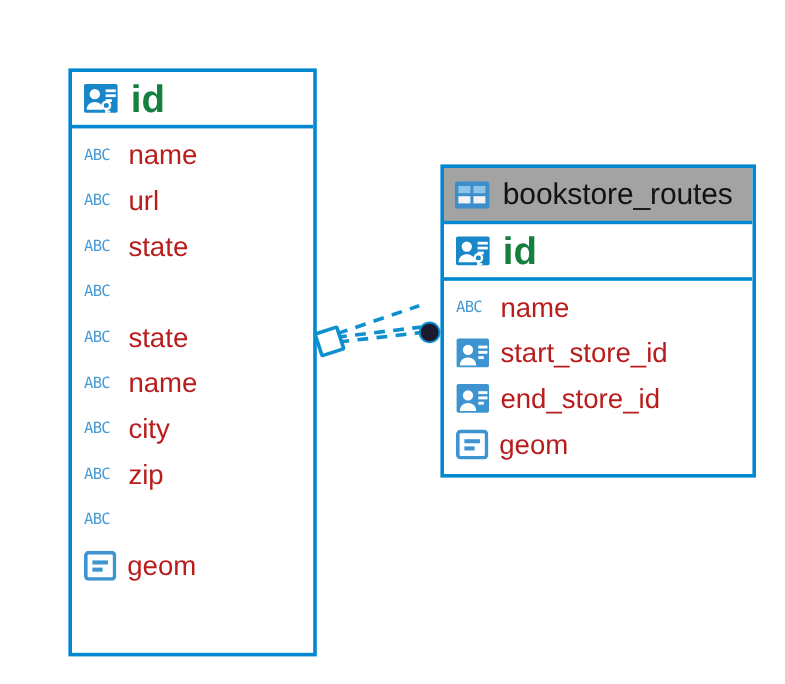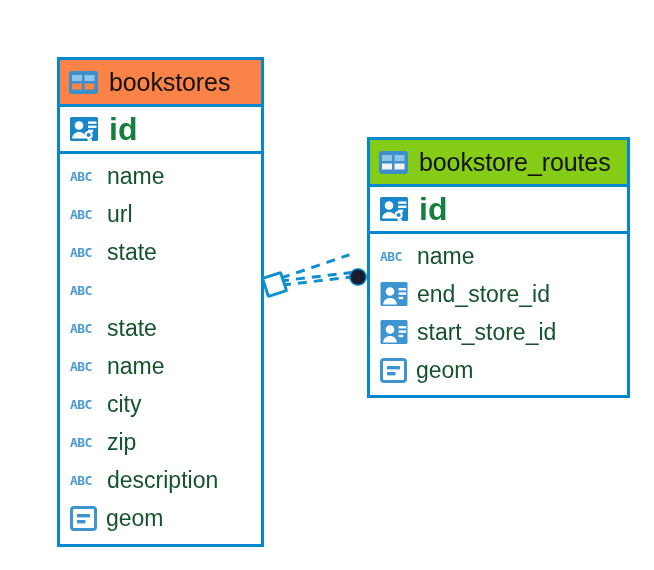--- a/index.html
+++ b/index.html
@@ -130,18 +130,6 @@
 
   <div class="entity" id="entity-0" style="left:57px; top:57px; width:207px; height:490px;">
 
-    <div class="entity-header accent">
-      <span class="icon icon-table">
-        <svg viewBox="0 0 29 23" width="29" height="23" xmlns="http://www.w3.org/2000/svg">
-          <rect x="0" y="0" width="29" height="23" rx="3" fill="#3d8fcc"></rect>
-          <rect x="3" y="4" width="10" height="6" fill="#8ec4e8"></rect>
-          <rect x="15.5" y="4" width="10" height="6" fill="#8ec4e8"></rect>
-          <rect x="3" y="12.5" width="10" height="6" fill="#fb8347"></rect>
-          <rect x="15.5" y="12.5" width="10" height="6" fill="#fb8347"></rect>
-        </svg>
-      </span>
-      <span class="entity-title">bookstores</span>
-    </div>
 
     <div class="pk-row">
       <span class="icon icon-key">

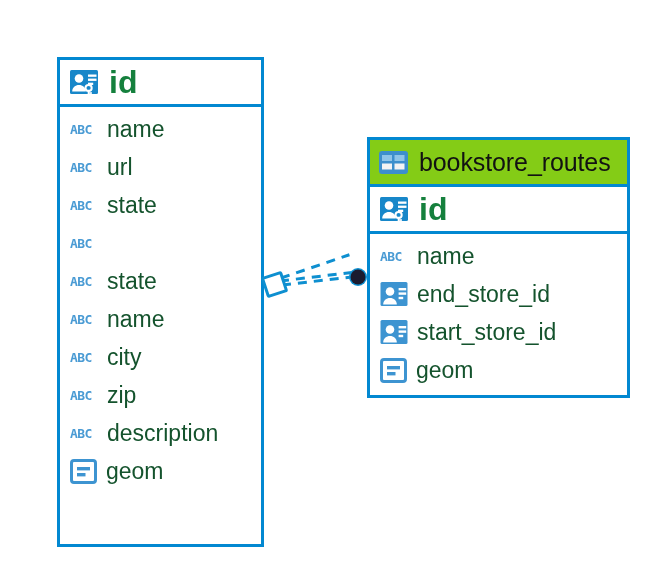--- a/index.html
+++ b/index.html
@@ -108,7 +108,7 @@
     justify-content: flex-start;
     font-family: "DejaVu Sans Mono", monospace;
     font-size: 13px;
-    font-weight: bold;
+    font-weight: normal;
     letter-spacing: -0.6px;
     color: #4a9bd4;
     line-height: 1;

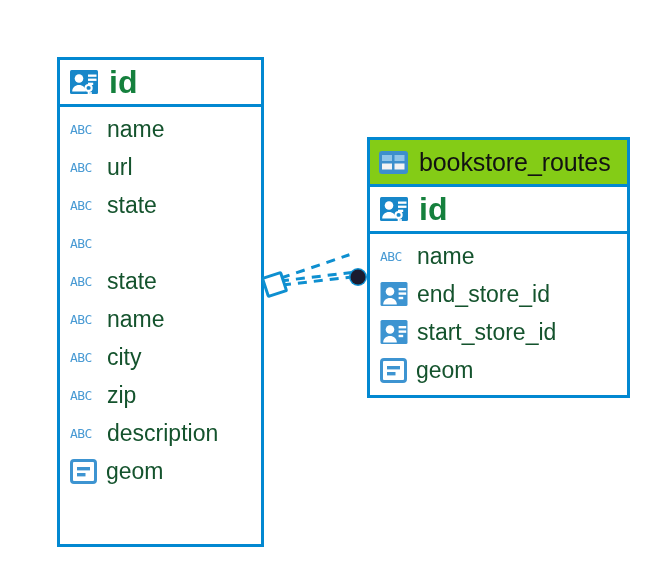--- a/index.html
+++ b/index.html
@@ -80,7 +80,7 @@
   }
   .field-label {
     font-size: 23px;
-    color: #14532d;
+    color: #b91c1c;
     margin-left: 9px;
     white-space: nowrap;
     line-height: 1;

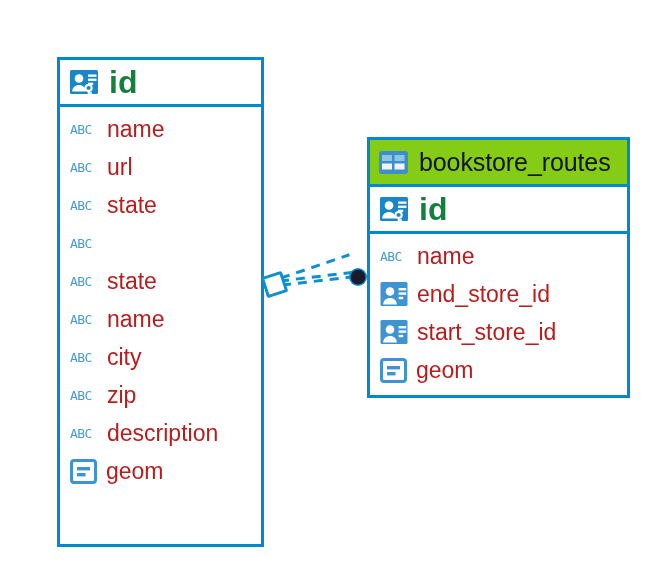--- a/index.html
+++ b/index.html
@@ -41,7 +41,7 @@
     border-bottom: 3px solid #0288d1;
   }
   .entity-header.accent   { background: #fb8347; }
-  .entity-header.neutral  { background: #84cc16; }
+  .entity-header.neutral  { background: #a3a3a3; }
 
   .entity-title {
     font-size: 25px;

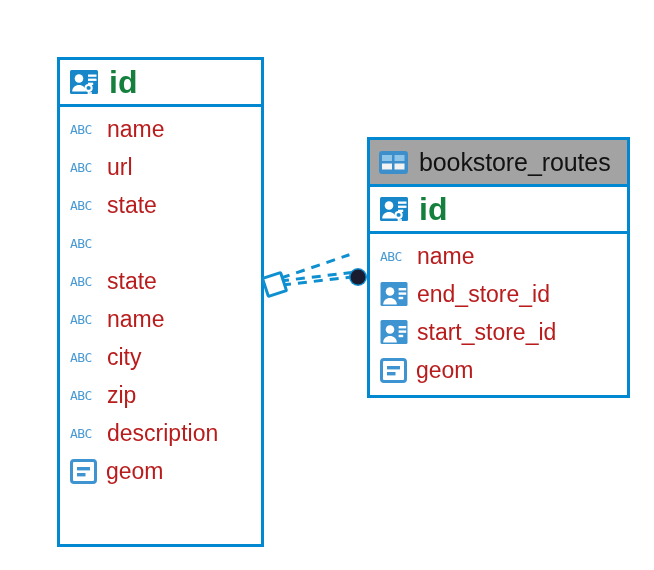--- a/index.html
+++ b/index.html
@@ -247,7 +247,7 @@
               <rect x="18.6" y="15.8" width="4.6" height="2.4" fill="#ffffff"></rect>
             </svg>
           </span>
-          <span class="field-label">end_store_id</span>
+          <span class="field-label">start_store_id</span>
         </div>
         <div class="field-row">
           <span class="icon icon-fk">
@@ -260,7 +260,7 @@
               <rect x="18.6" y="15.8" width="4.6" height="2.4" fill="#ffffff"></rect>
             </svg>
           </span>
-          <span class="field-label">start_store_id</span>
+          <span class="field-label">end_store_id</span>
         </div>
         <div class="field-row">
           <span class="icon icon-geom">

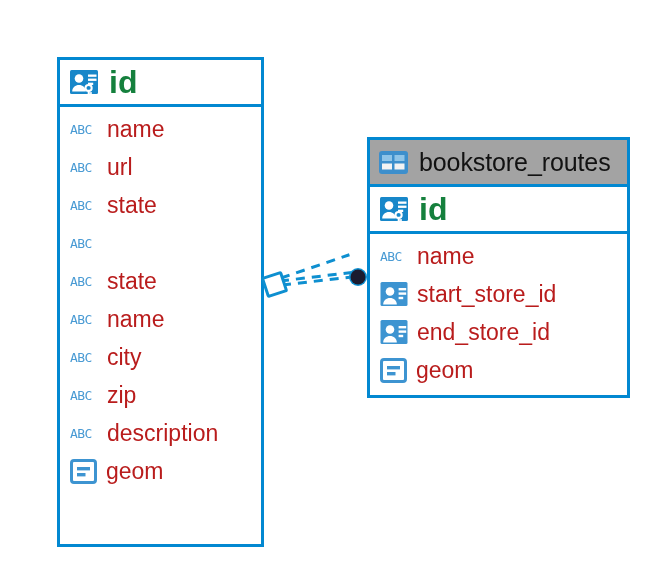--- a/index.html
+++ b/index.html
@@ -183,7 +183,6 @@
         </div>
         <div class="field-row">
           <span class="icon icon-abc">ABC</span>
-          <span class="field-label">description</span>
         </div>
         <div class="field-row">
           <span class="icon icon-geom">

